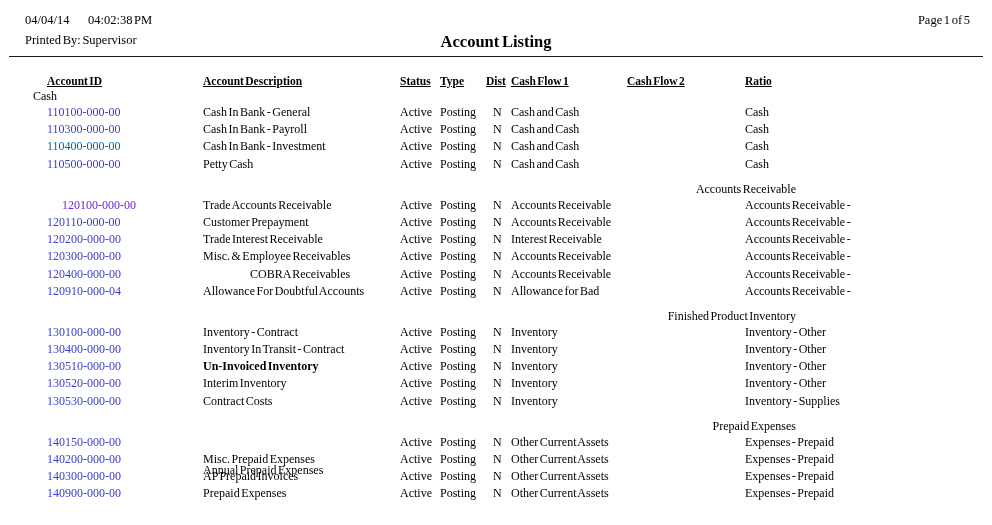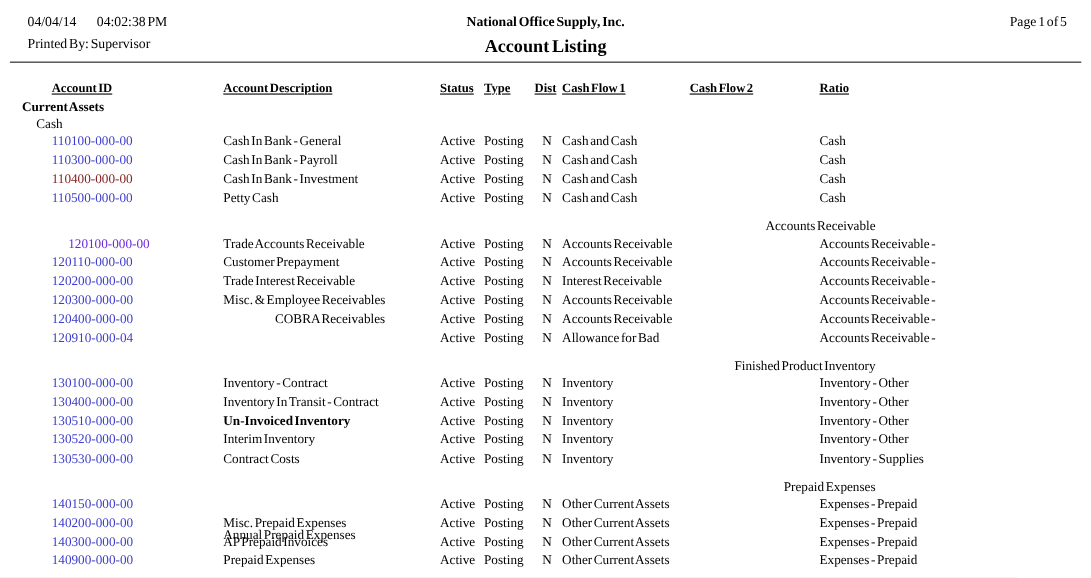--- a/index.html
+++ b/index.html
@@ -42,7 +42,6 @@
   <div class="hdr-date">04/04/14</div>
   <div class="hdr-time">04:02:38 PM</div>
   <div class="hdr-printed">Printed By: Supervisor</div>
-  <div class="hdr-company">National Office Supply, Inc.</div>
   <div class="hdr-title">Account Listing</div>
   <div class="hdr-page">Page 1 of 5</div>
   <div class="rule"></div>

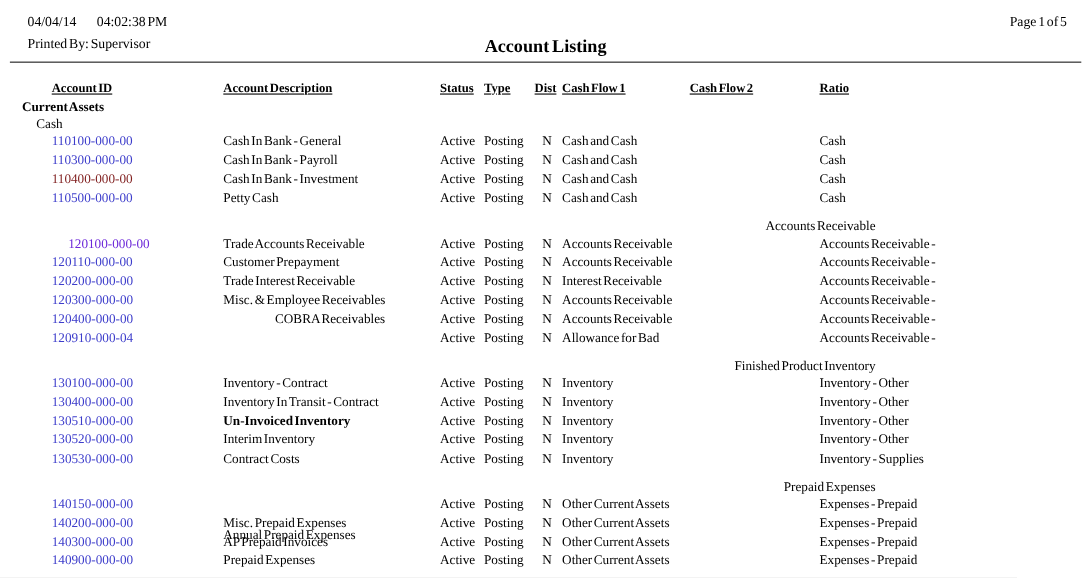--- a/index.html
+++ b/index.html
@@ -57,7 +57,6 @@
       <span class="hcell" style="left:627px">Cash Flow 2</span>
       <span class="hcell" style="left:745px">Ratio</span>
     </div>
-    <div class="group-title">Current Assets</div>
     <div id="sections">
         <div class="section">
           <div class="section-title">Cash</div>

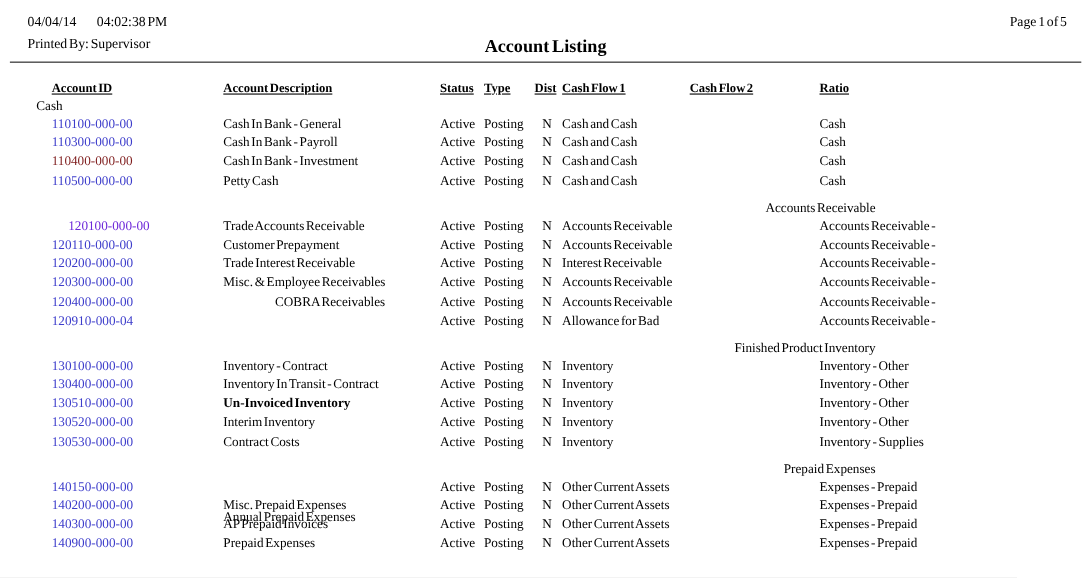--- a/index.html
+++ b/index.html
@@ -79,7 +79,7 @@
             <span class="cell" style="left: 745px;">Cash</span>
           </div>
           <div class="row">
-            <span class="cell acct-id" style="left: 47px; color: #7f1d1d;">110400-000-00</span>
+            <span class="cell acct-id" style="left: 47px; color: #0369a1;">110400-000-00</span>
             <span class="cell" style="left: 203px;">Cash In Bank - Investment</span>
             <span class="cell" style="left: 400px;">Active</span>
             <span class="cell" style="left: 440px;">Posting</span>

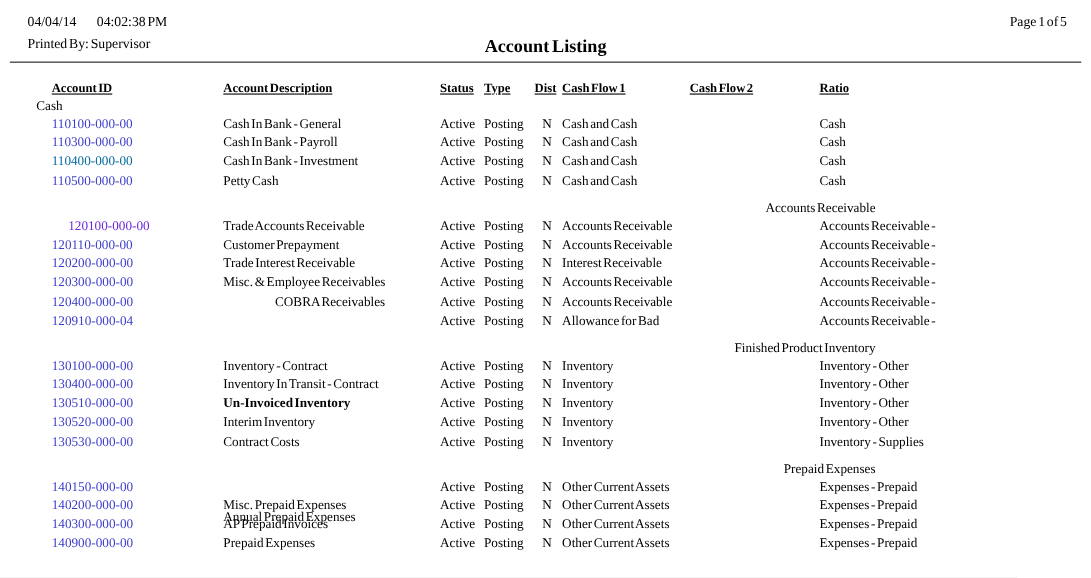--- a/index.html
+++ b/index.html
@@ -146,6 +146,7 @@
           </div>
           <div class="row">
             <span class="cell acct-id" style="left: 47px; color: rgb(61, 61, 203);">120910-000-04</span>
+            <span class="cell" style="left: 203px;">Allowance For Doubtful Accounts</span>
             <span class="cell" style="left: 400px;">Active</span>
             <span class="cell" style="left: 440px;">Posting</span>
             <span class="cell" style="left: 493px;">N</span>

